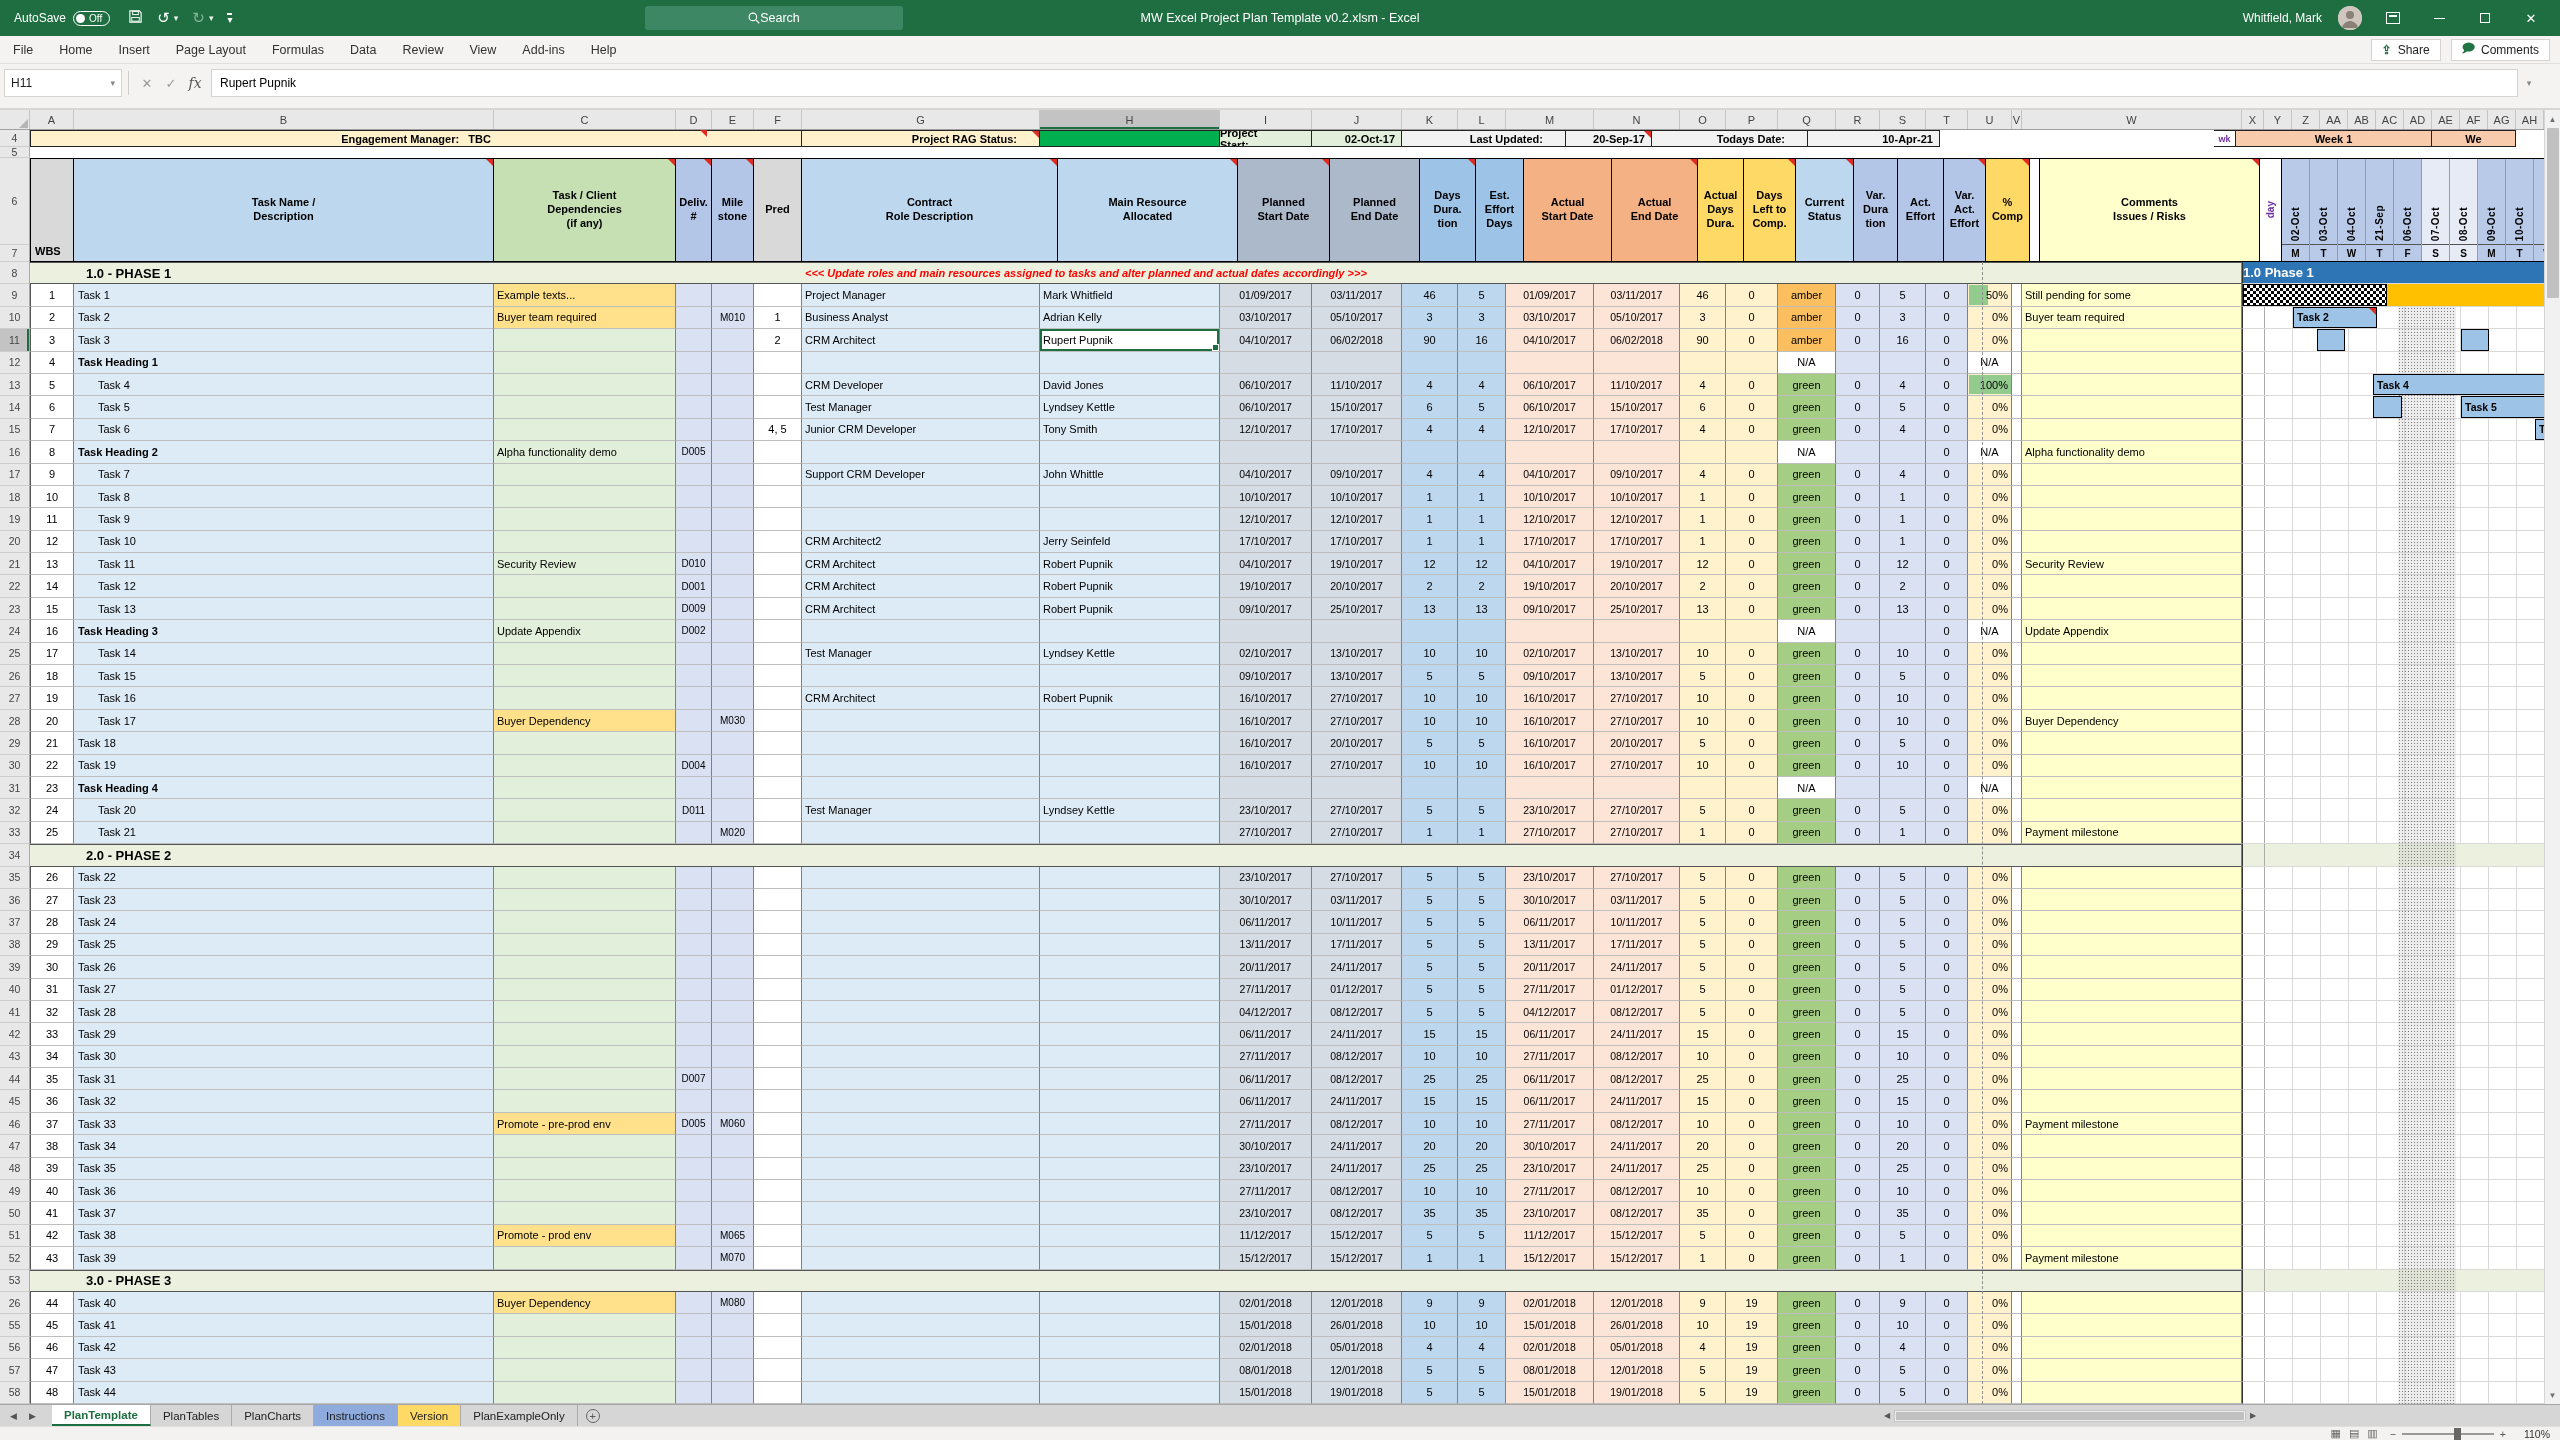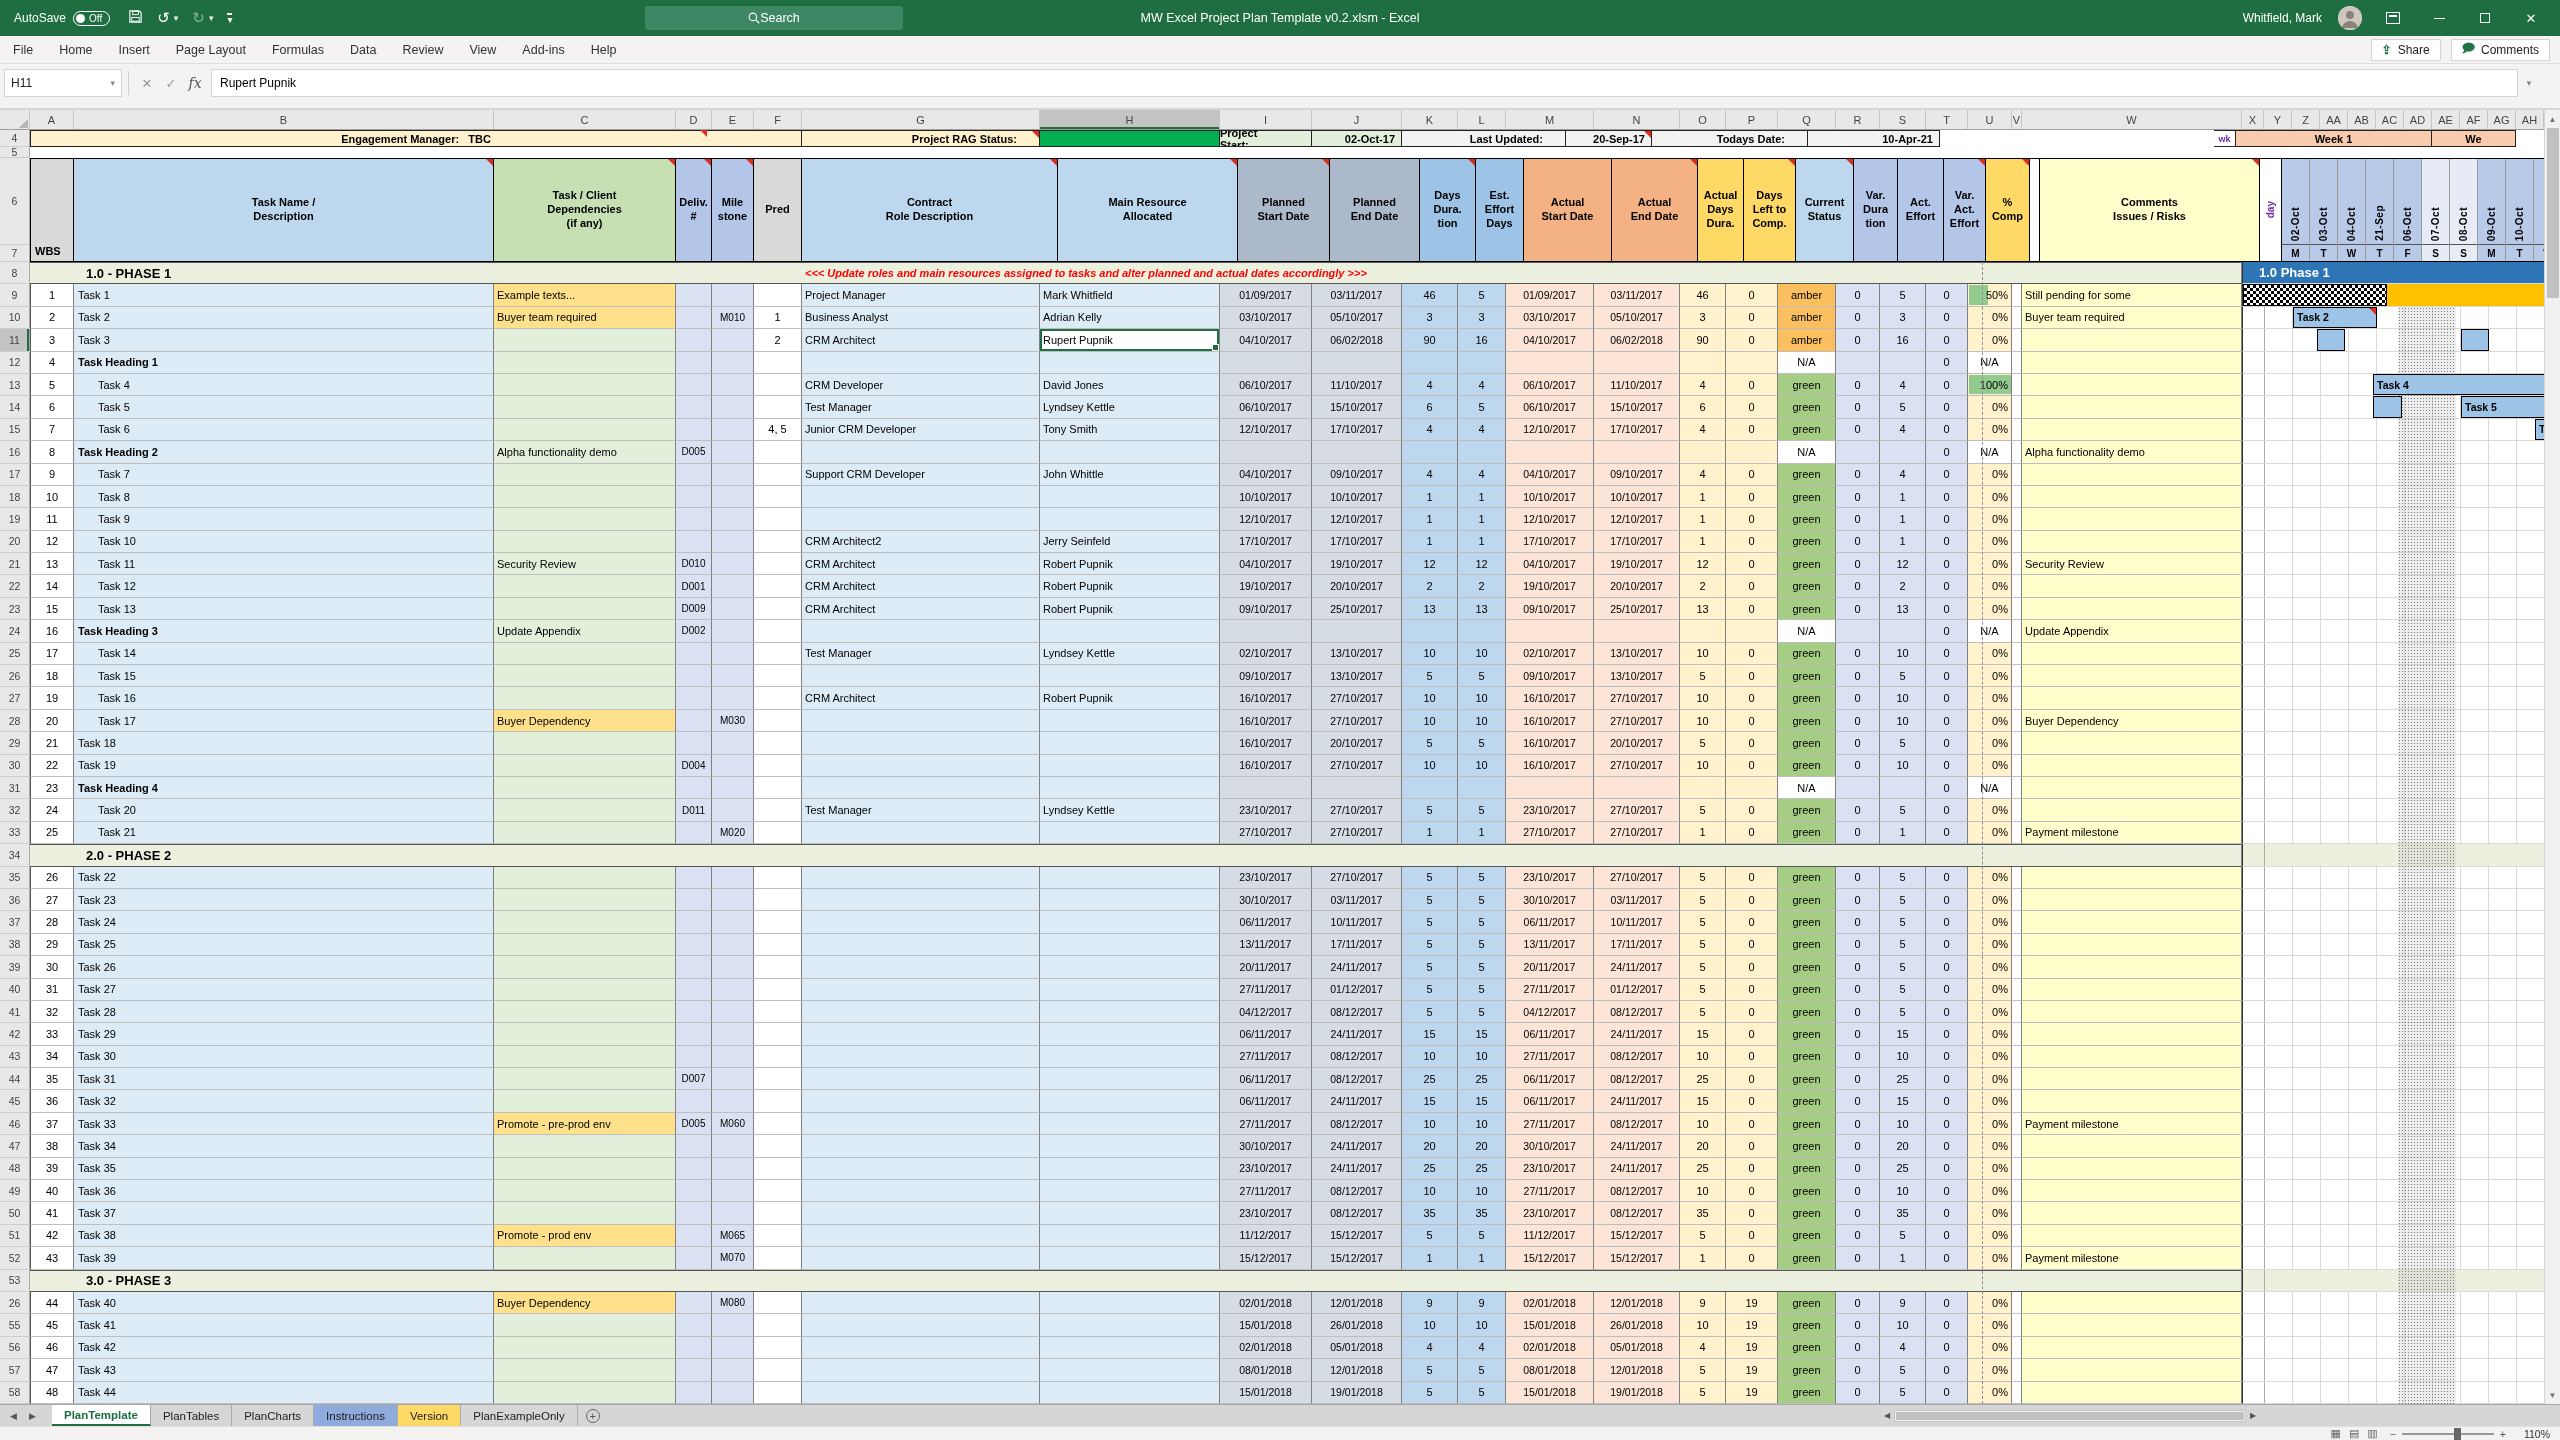--- a/index.html
+++ b/index.html
@@ -126,7 +126,7 @@
 .gx.pg{background:#EBF1DE}
 .bar{position:absolute;top:0;height:21.4px;z-index:2;overflow:hidden}
 .b-task{background:#9DC3E6;border:1px solid #000;font-weight:bold;font-size:10.5px;display:flex;align-items:center;padding-left:3px;color:#000}
-.b-phase{background:#2E75B6;color:#fff;font-weight:bold;font-size:13px;display:flex;align-items:center;padding-left:16px}
+.b-phase{background:#2E75B6;color:#fff;font-weight:bold;font-size:13px;display:flex;align-items:center;padding-left:0}
 .b-check{border:1px solid #000;background-image:linear-gradient(45deg,#000 25%,transparent 25%,transparent 75%,#000 75%),linear-gradient(45deg,#000 25%,#fff 25%,#fff 75%,#000 75%);background-size:6px 6px;background-position:0 0,3px 3px}
 .b-orange{background:#FFC000}
 .pmerge{width:2212px;background:#EBF1DE;border-top:1px solid #555;border-bottom:1px solid #555;border-right:1px solid #808080;display:flex;align-items:center;font-weight:bold;font-size:13px;padding-left:56px;position:relative;flex:none}

